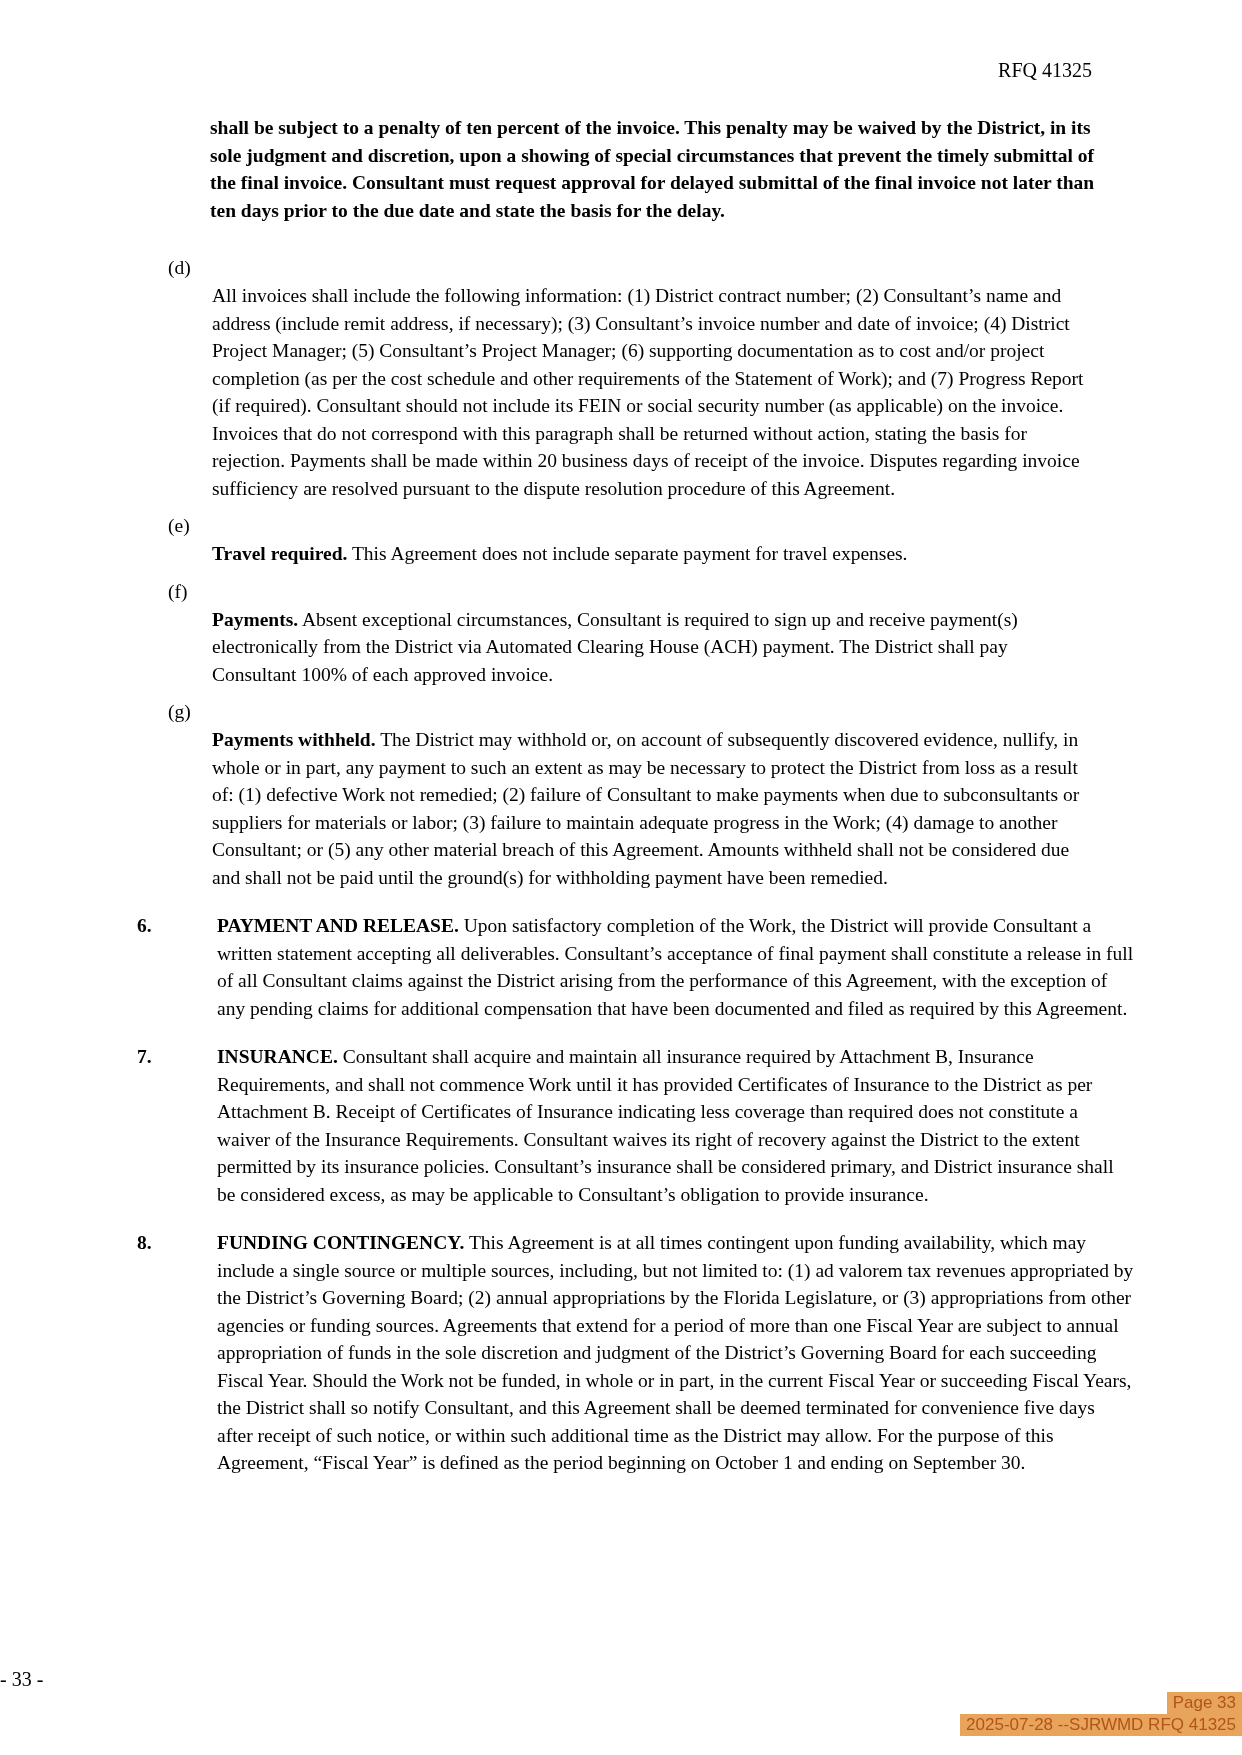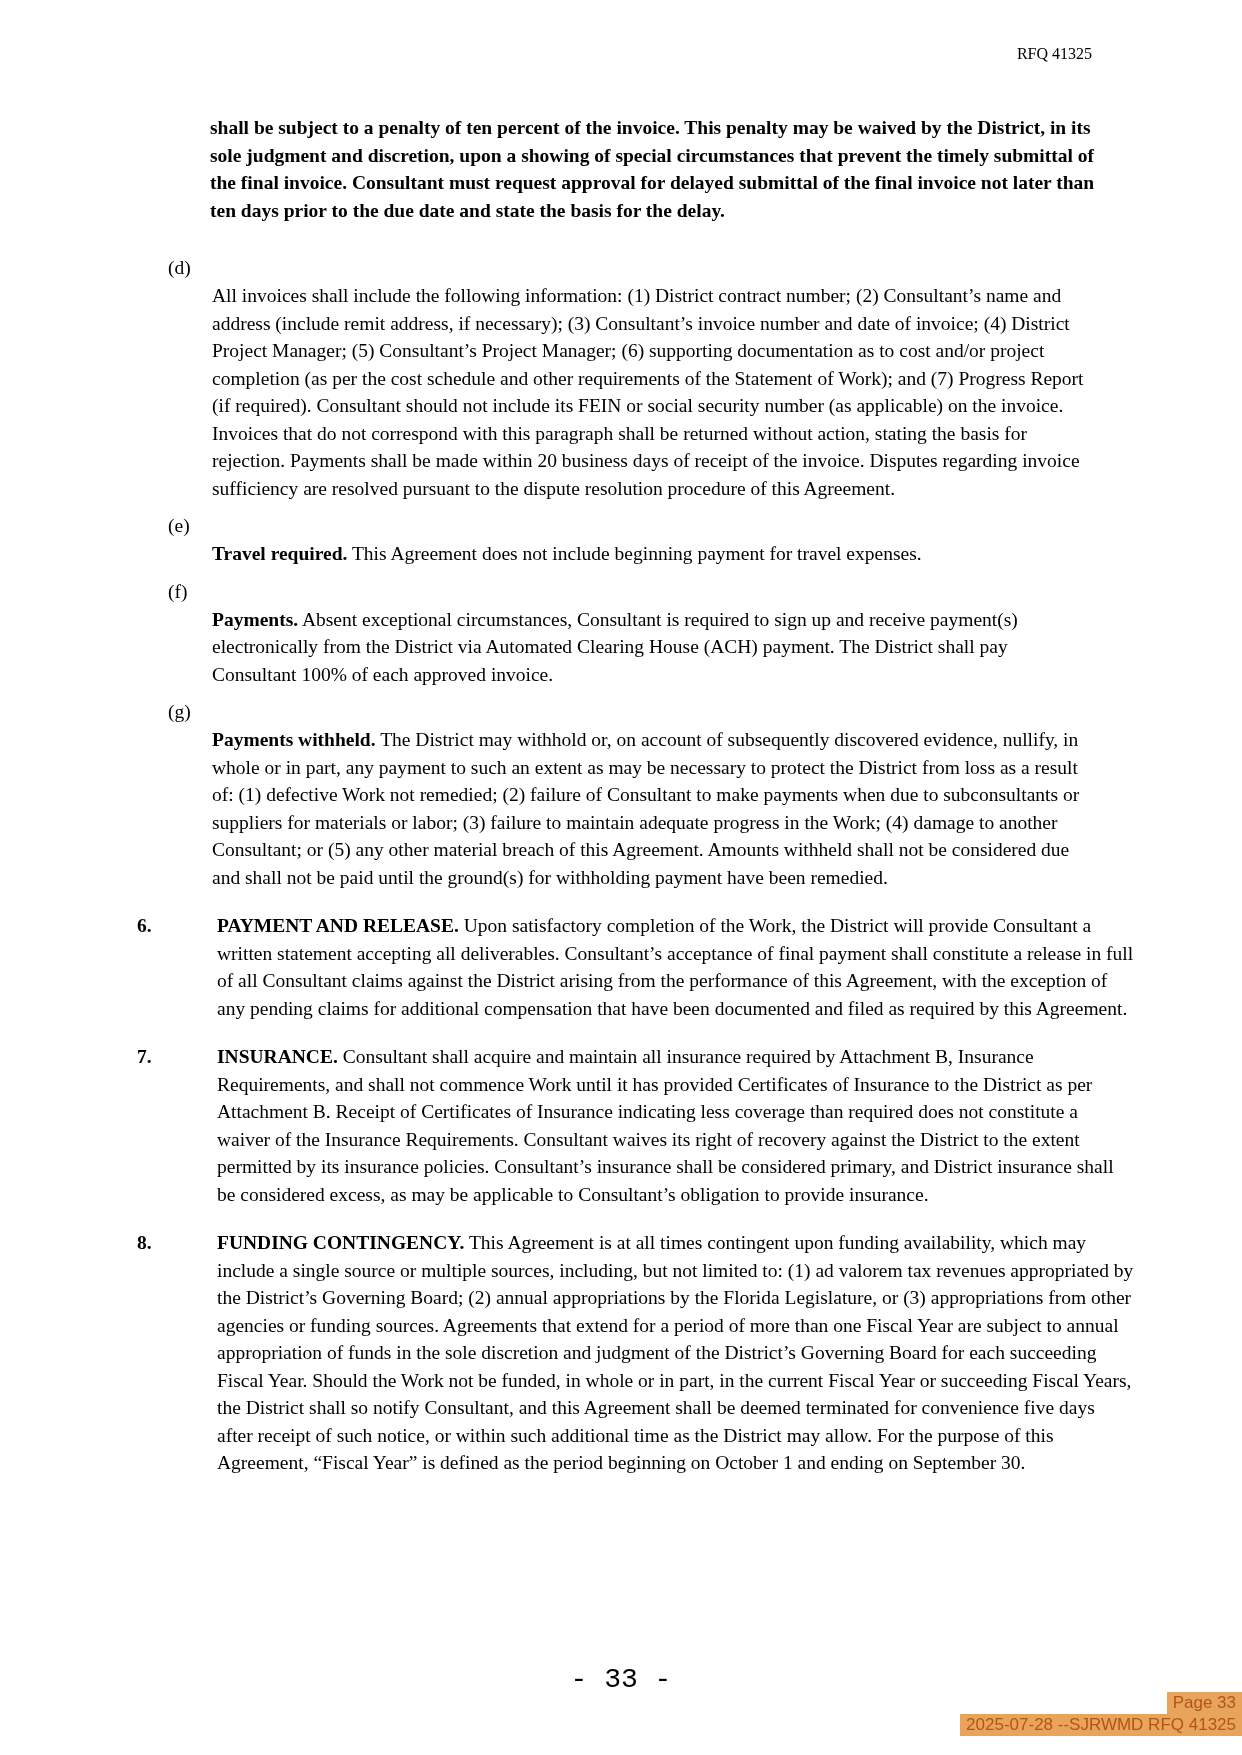--- a/index.html
+++ b/index.html
@@ -14,8 +14,8 @@
   .page { position: relative; width: 1242px; height: 1755px; overflow: hidden; }
 
   .doc-ref {
-    position: absolute; top: 40px; right: 150px;
-    font-size: 16px;
+    position: absolute; top: 57px; right: 150px;
+    font-size: 20px;
   }
 
   .content { position: absolute; top: 114px; left: 137px; width: 958px; }

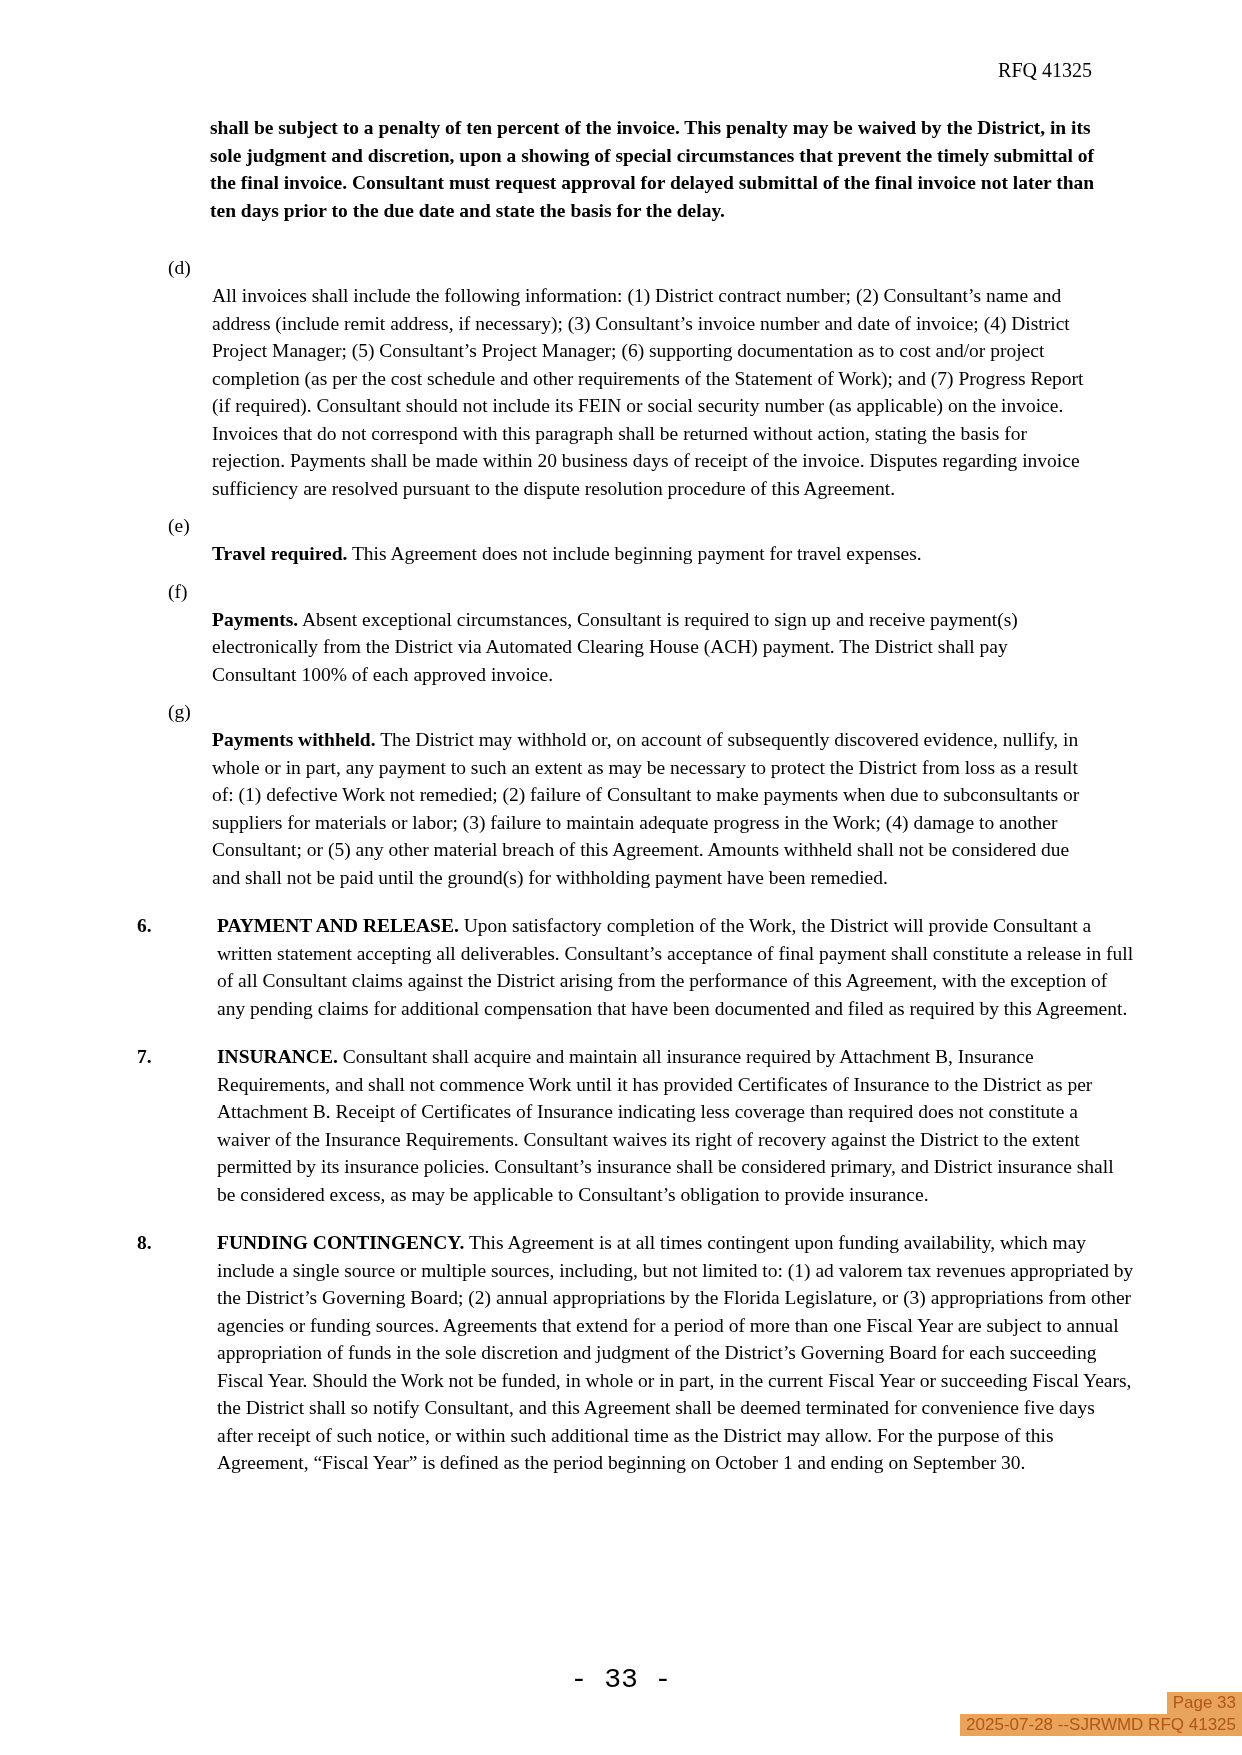--- a/index.html
+++ b/index.html
@@ -72,7 +72,7 @@
 
     <div class="litem">
       <span class="marker">(e)</span>
-      <span class="text"><span class="lead">Travel required.</span> <span>This Agreement does not include beginning payment for travel expenses.</span></span>
+      <span class="text"><span class="lead">Travel required.</span> <span>This Agreement does not include separate payment for travel expenses.</span></span>
     </div>
 
     <div class="litem">

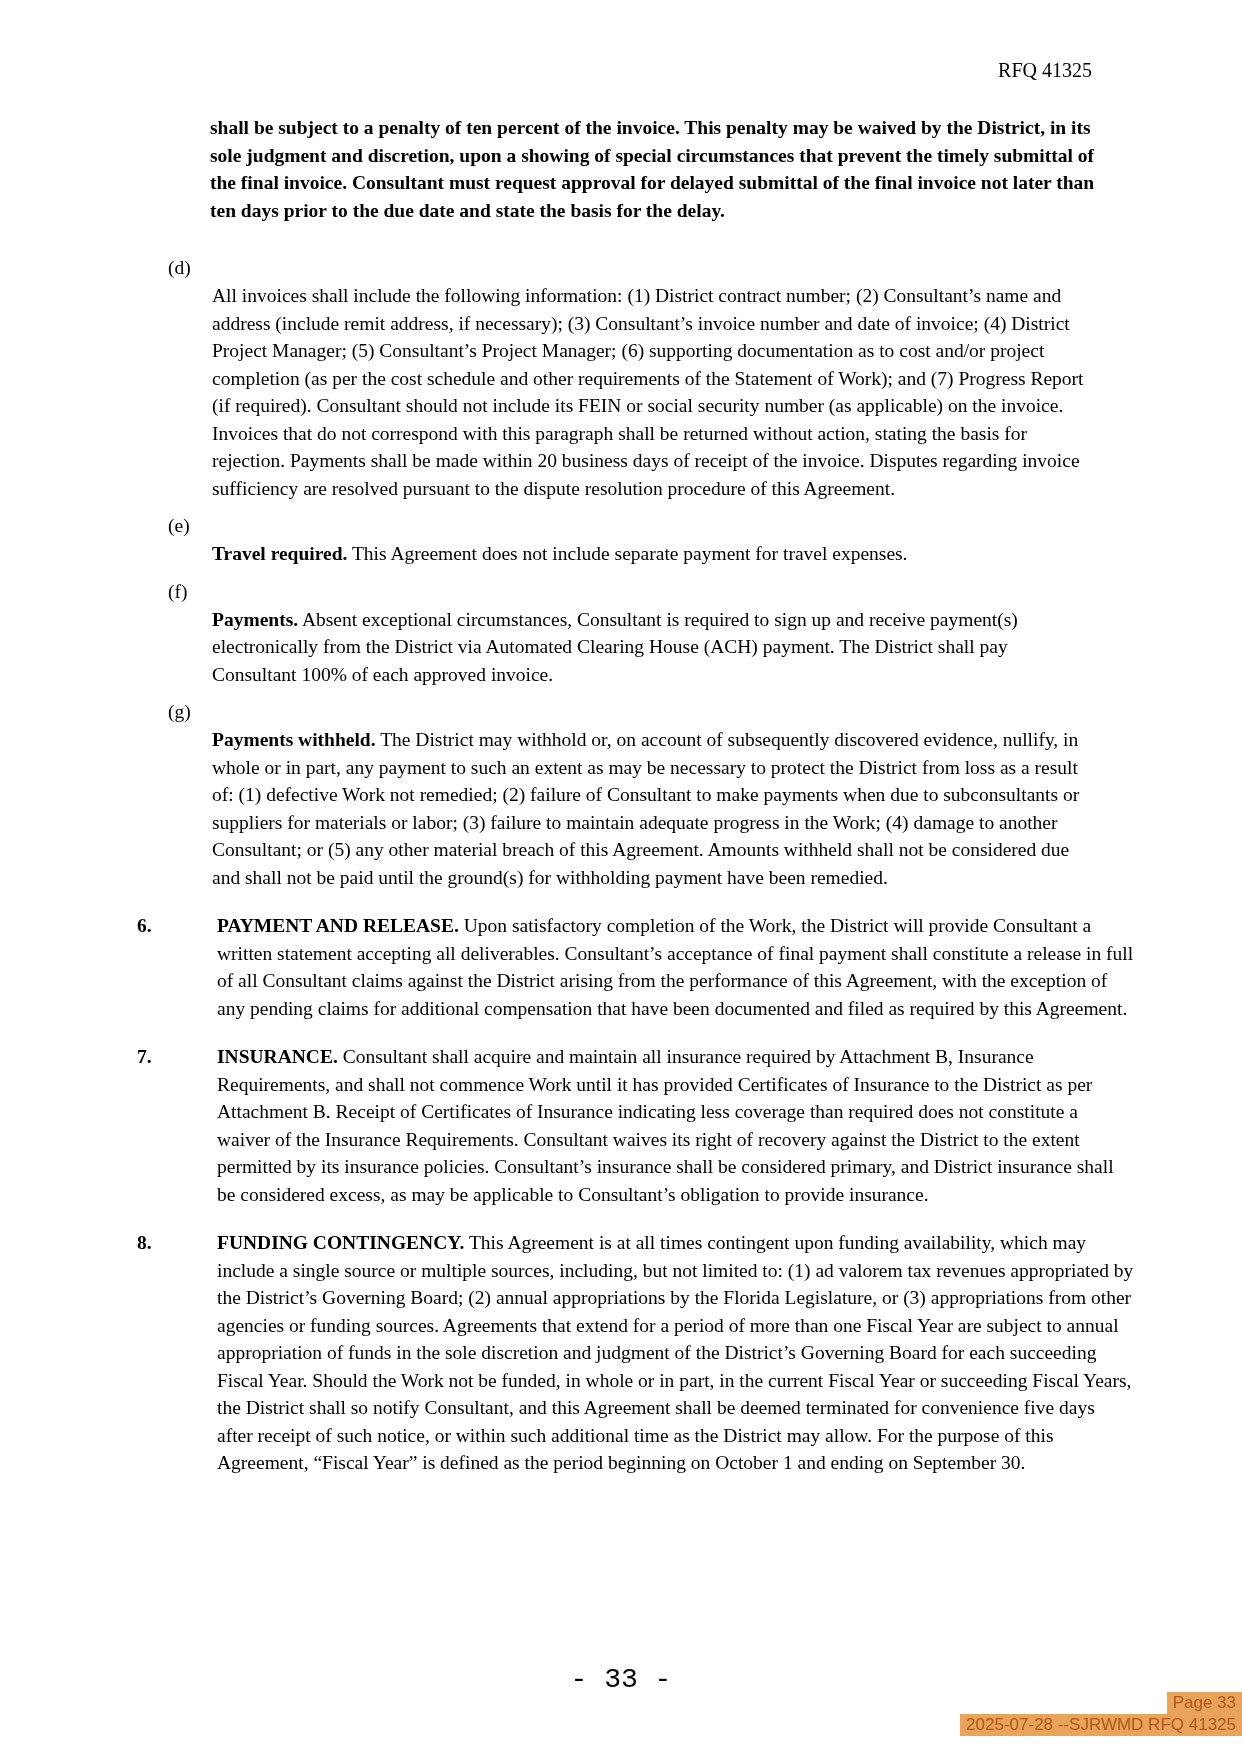--- a/index.html
+++ b/index.html
@@ -38,7 +38,7 @@
 
   .page-num {
     position: absolute; top: 1666px; left: 0; width: 100%;
-    text-align: center; font-size: 28px; font-family: Liberation Mono, monospace;
+    font-size: 20px;
   }
 
   .stamp {

